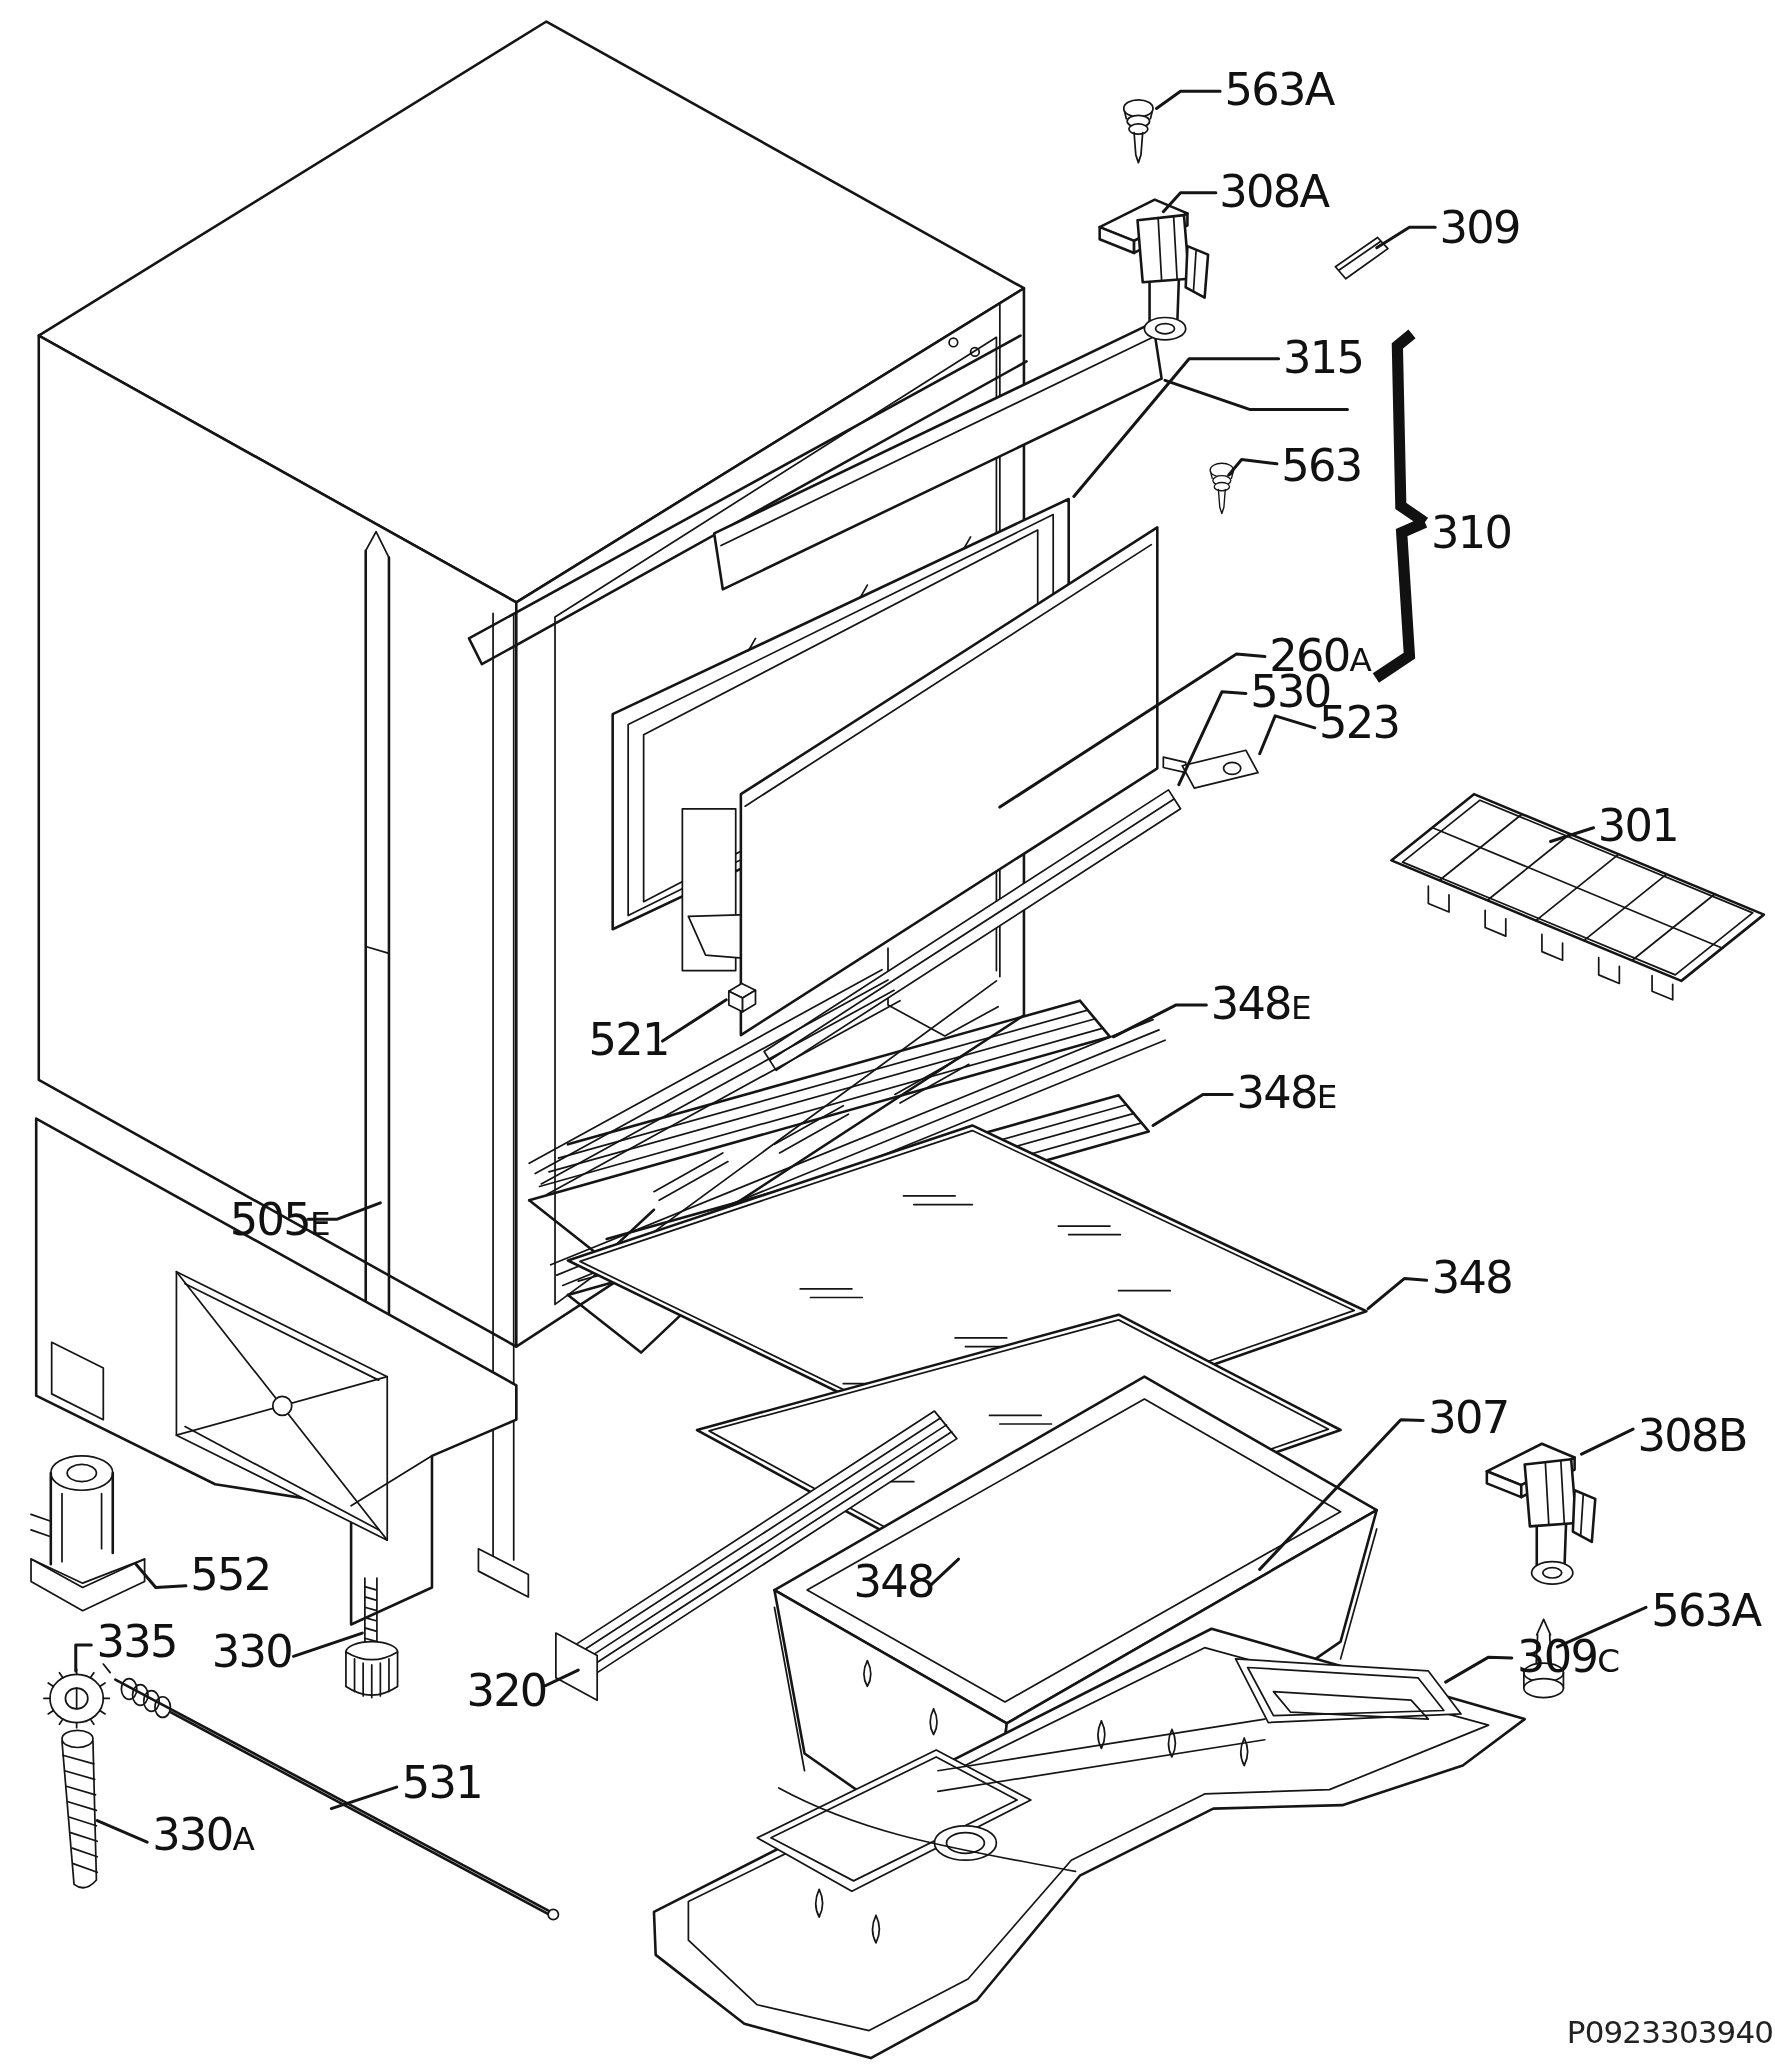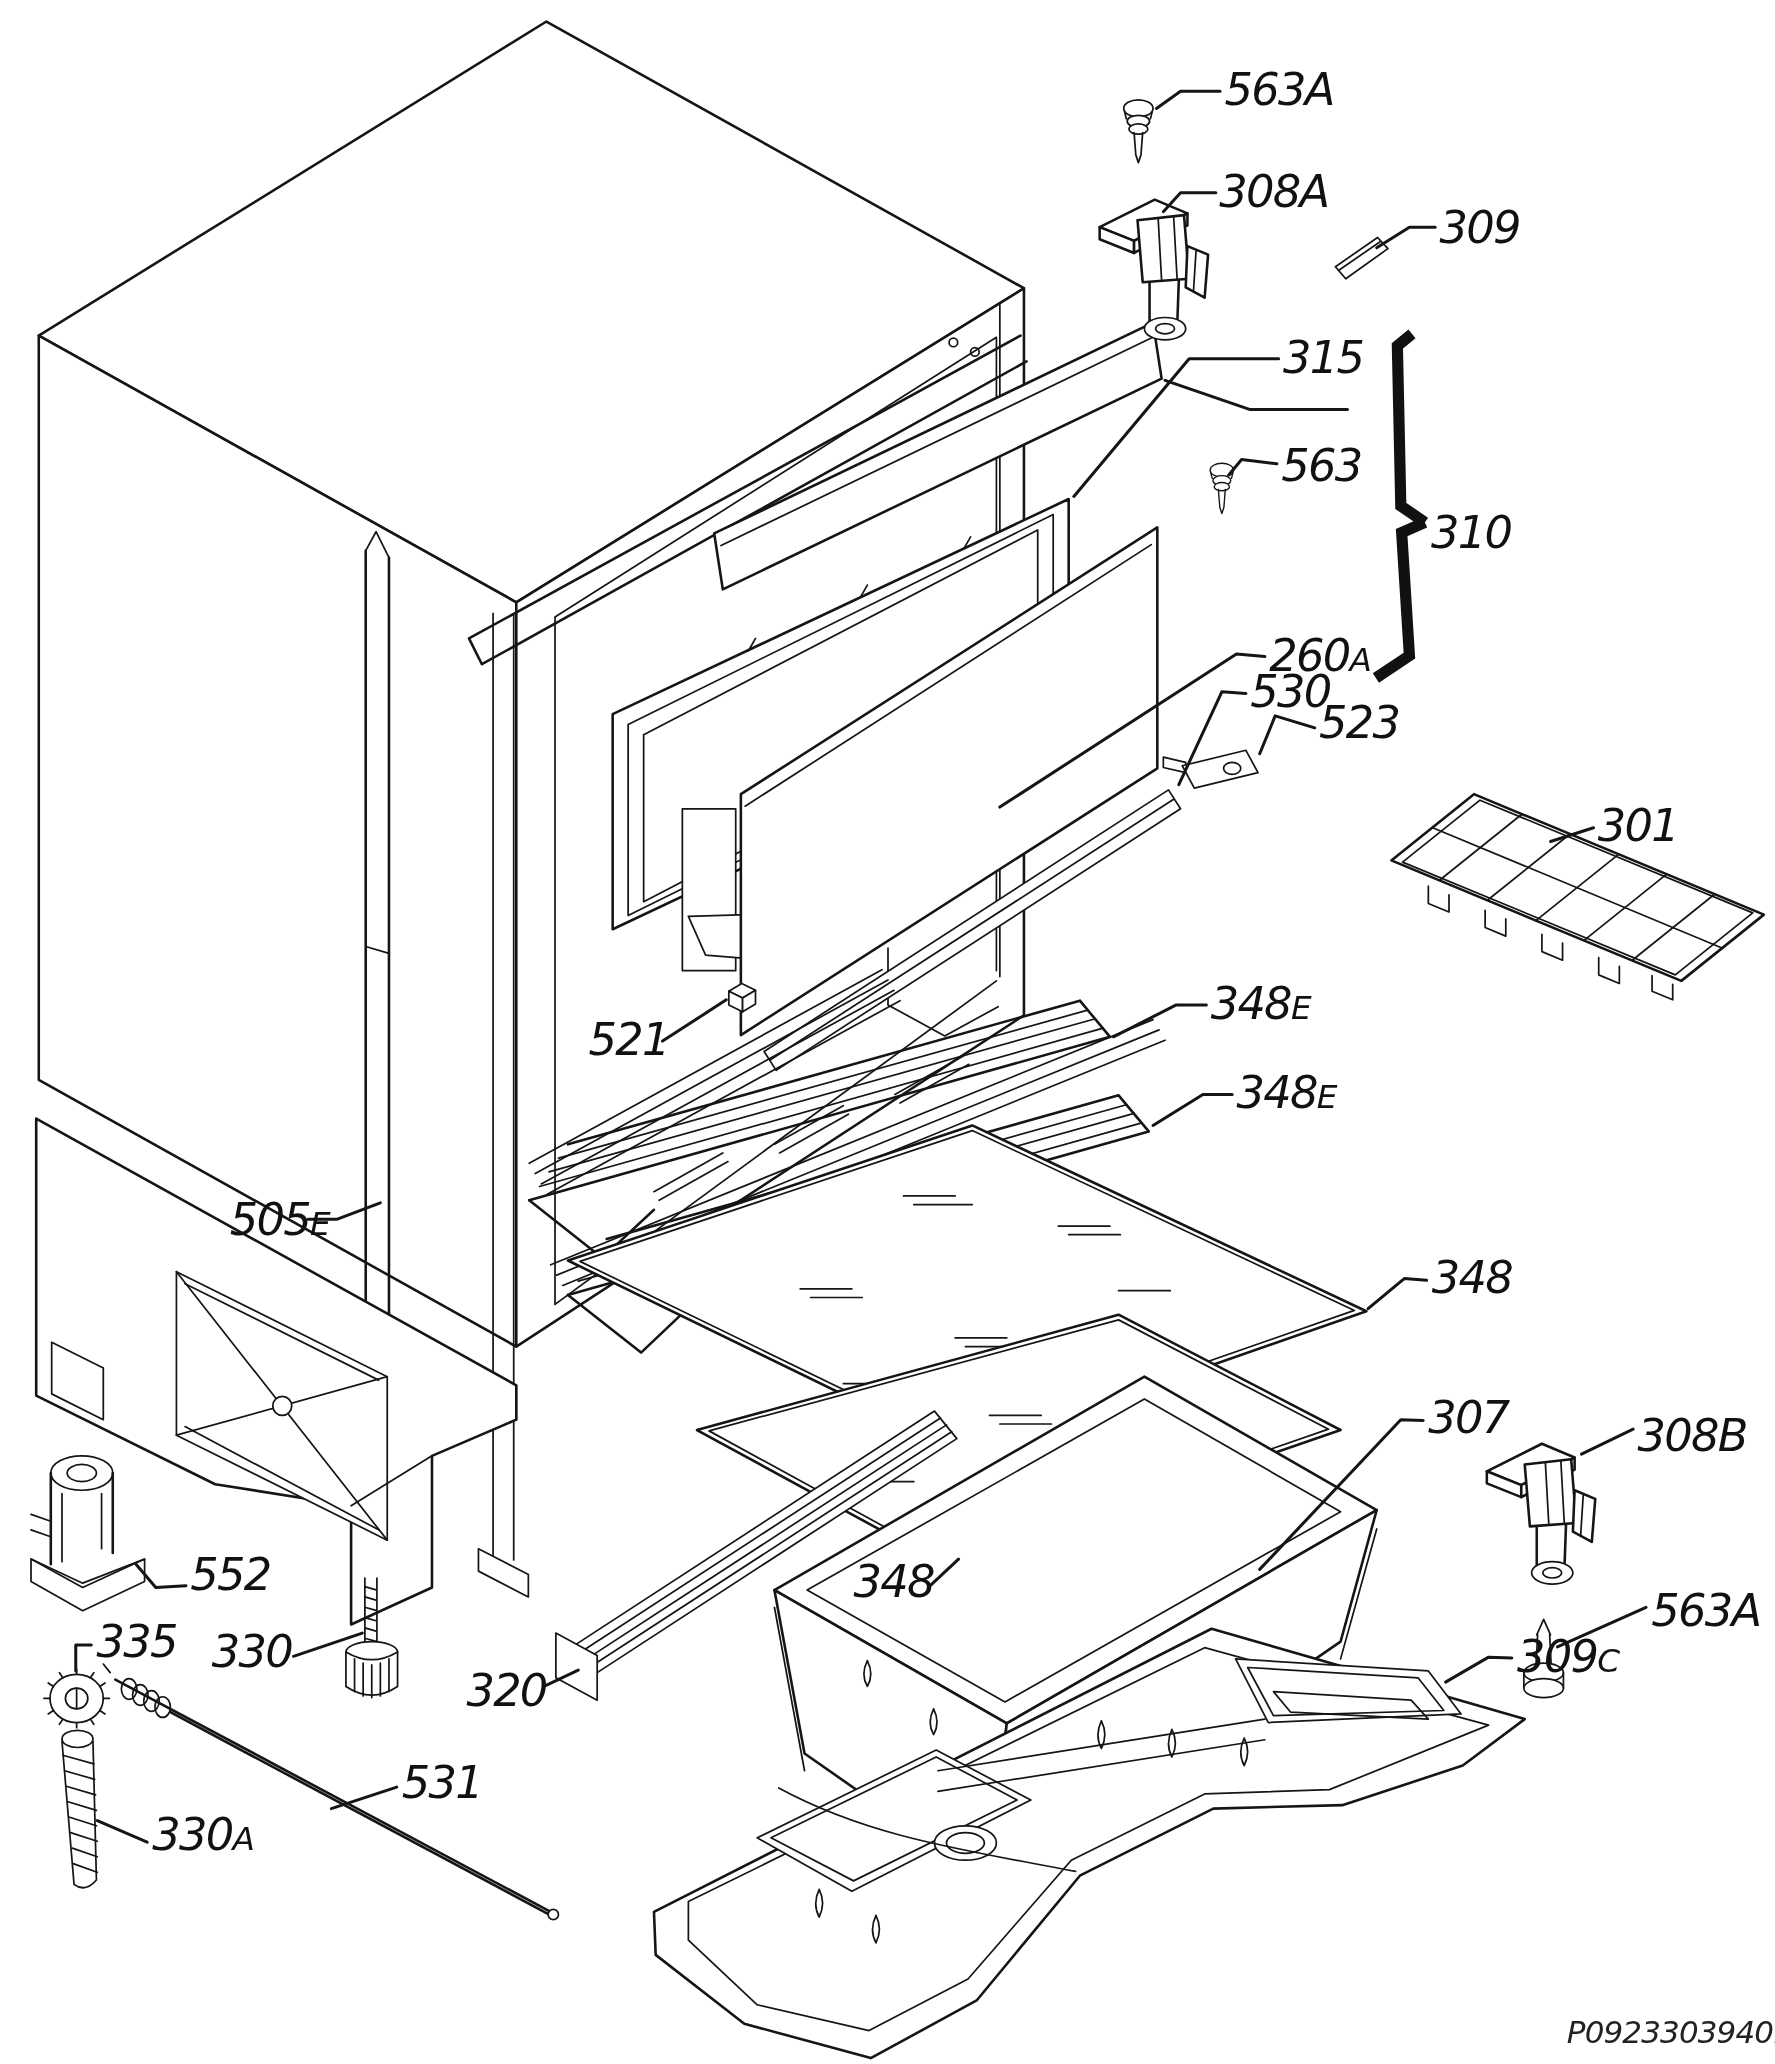--- a/index.html
+++ b/index.html
@@ -3,7 +3,7 @@
 <meta charset="utf-8">
 <style>
   html,body{margin:0;padding:0;background:#fff;}
-  #stage{width:1776px;height:2065px;position:relative;background:#fff;font-style:italic;}
+  #stage{width:1776px;height:2065px;position:relative;background:#fff;}
   svg{display:block;}
   .ln{fill:none;stroke:#151515;stroke-width:3;stroke-linejoin:round;stroke-linecap:round;}
   .ln2{fill:none;stroke:#151515;stroke-width:2;stroke-linejoin:round;stroke-linecap:round;}

